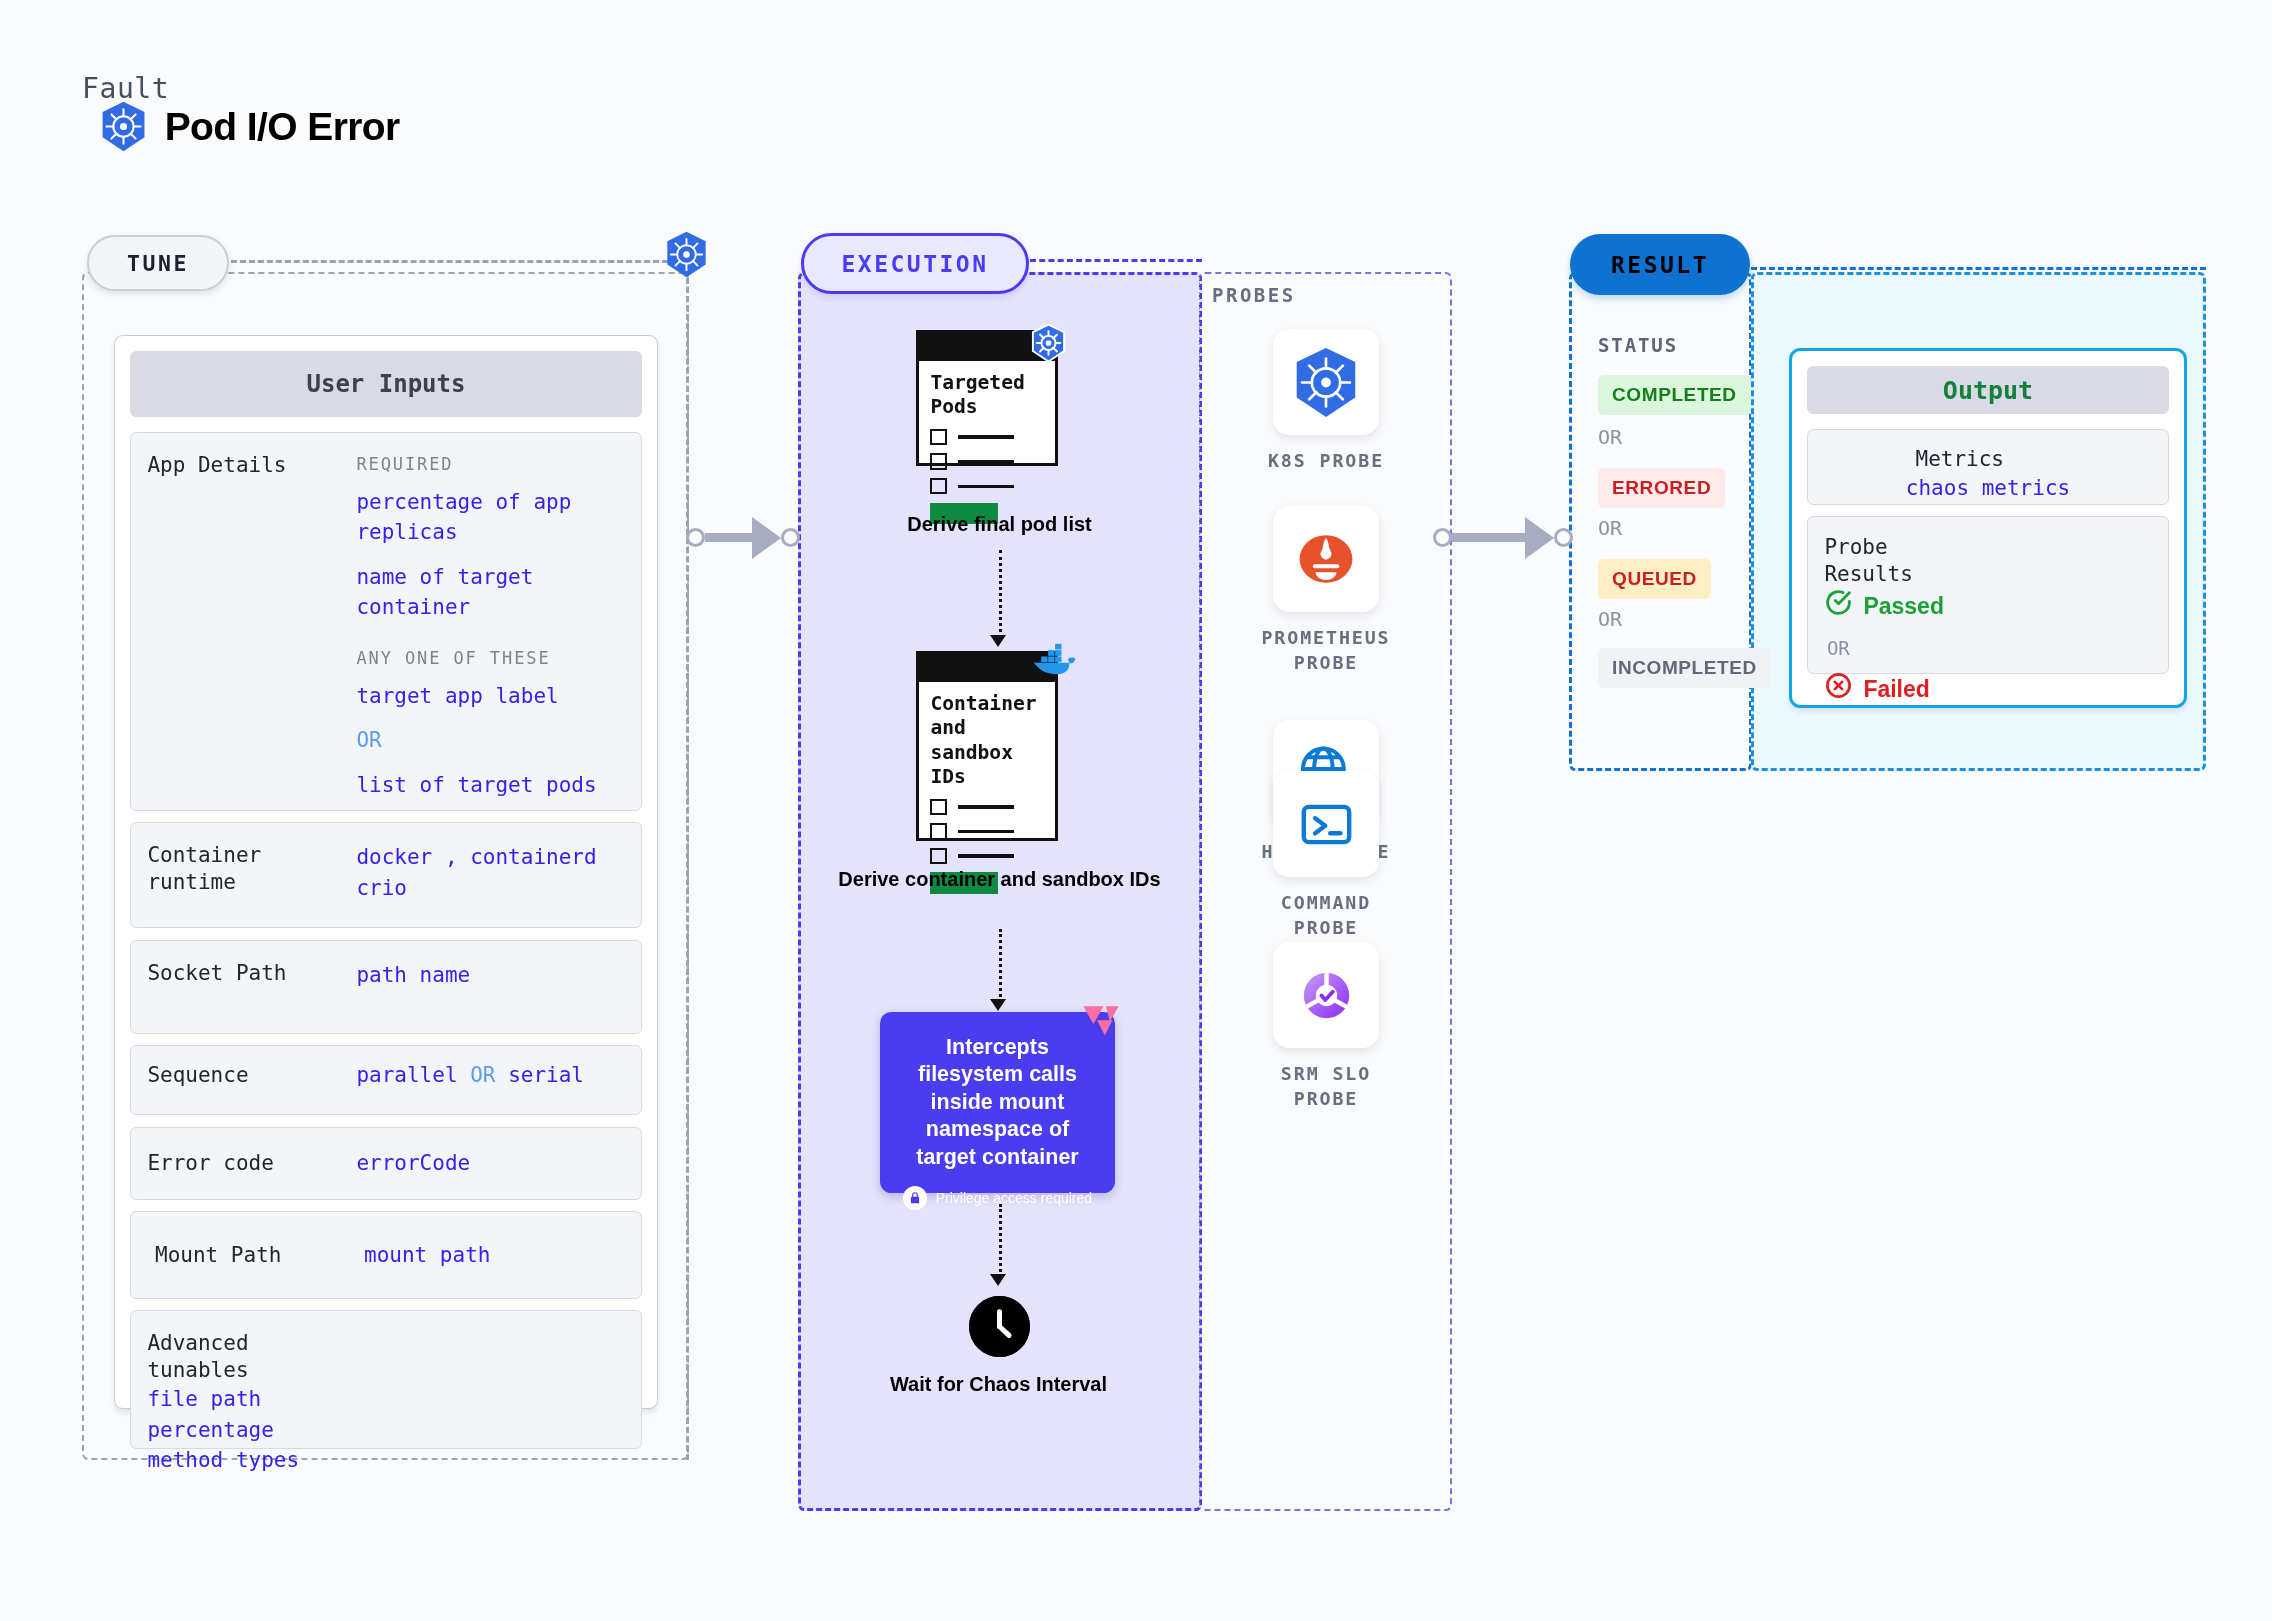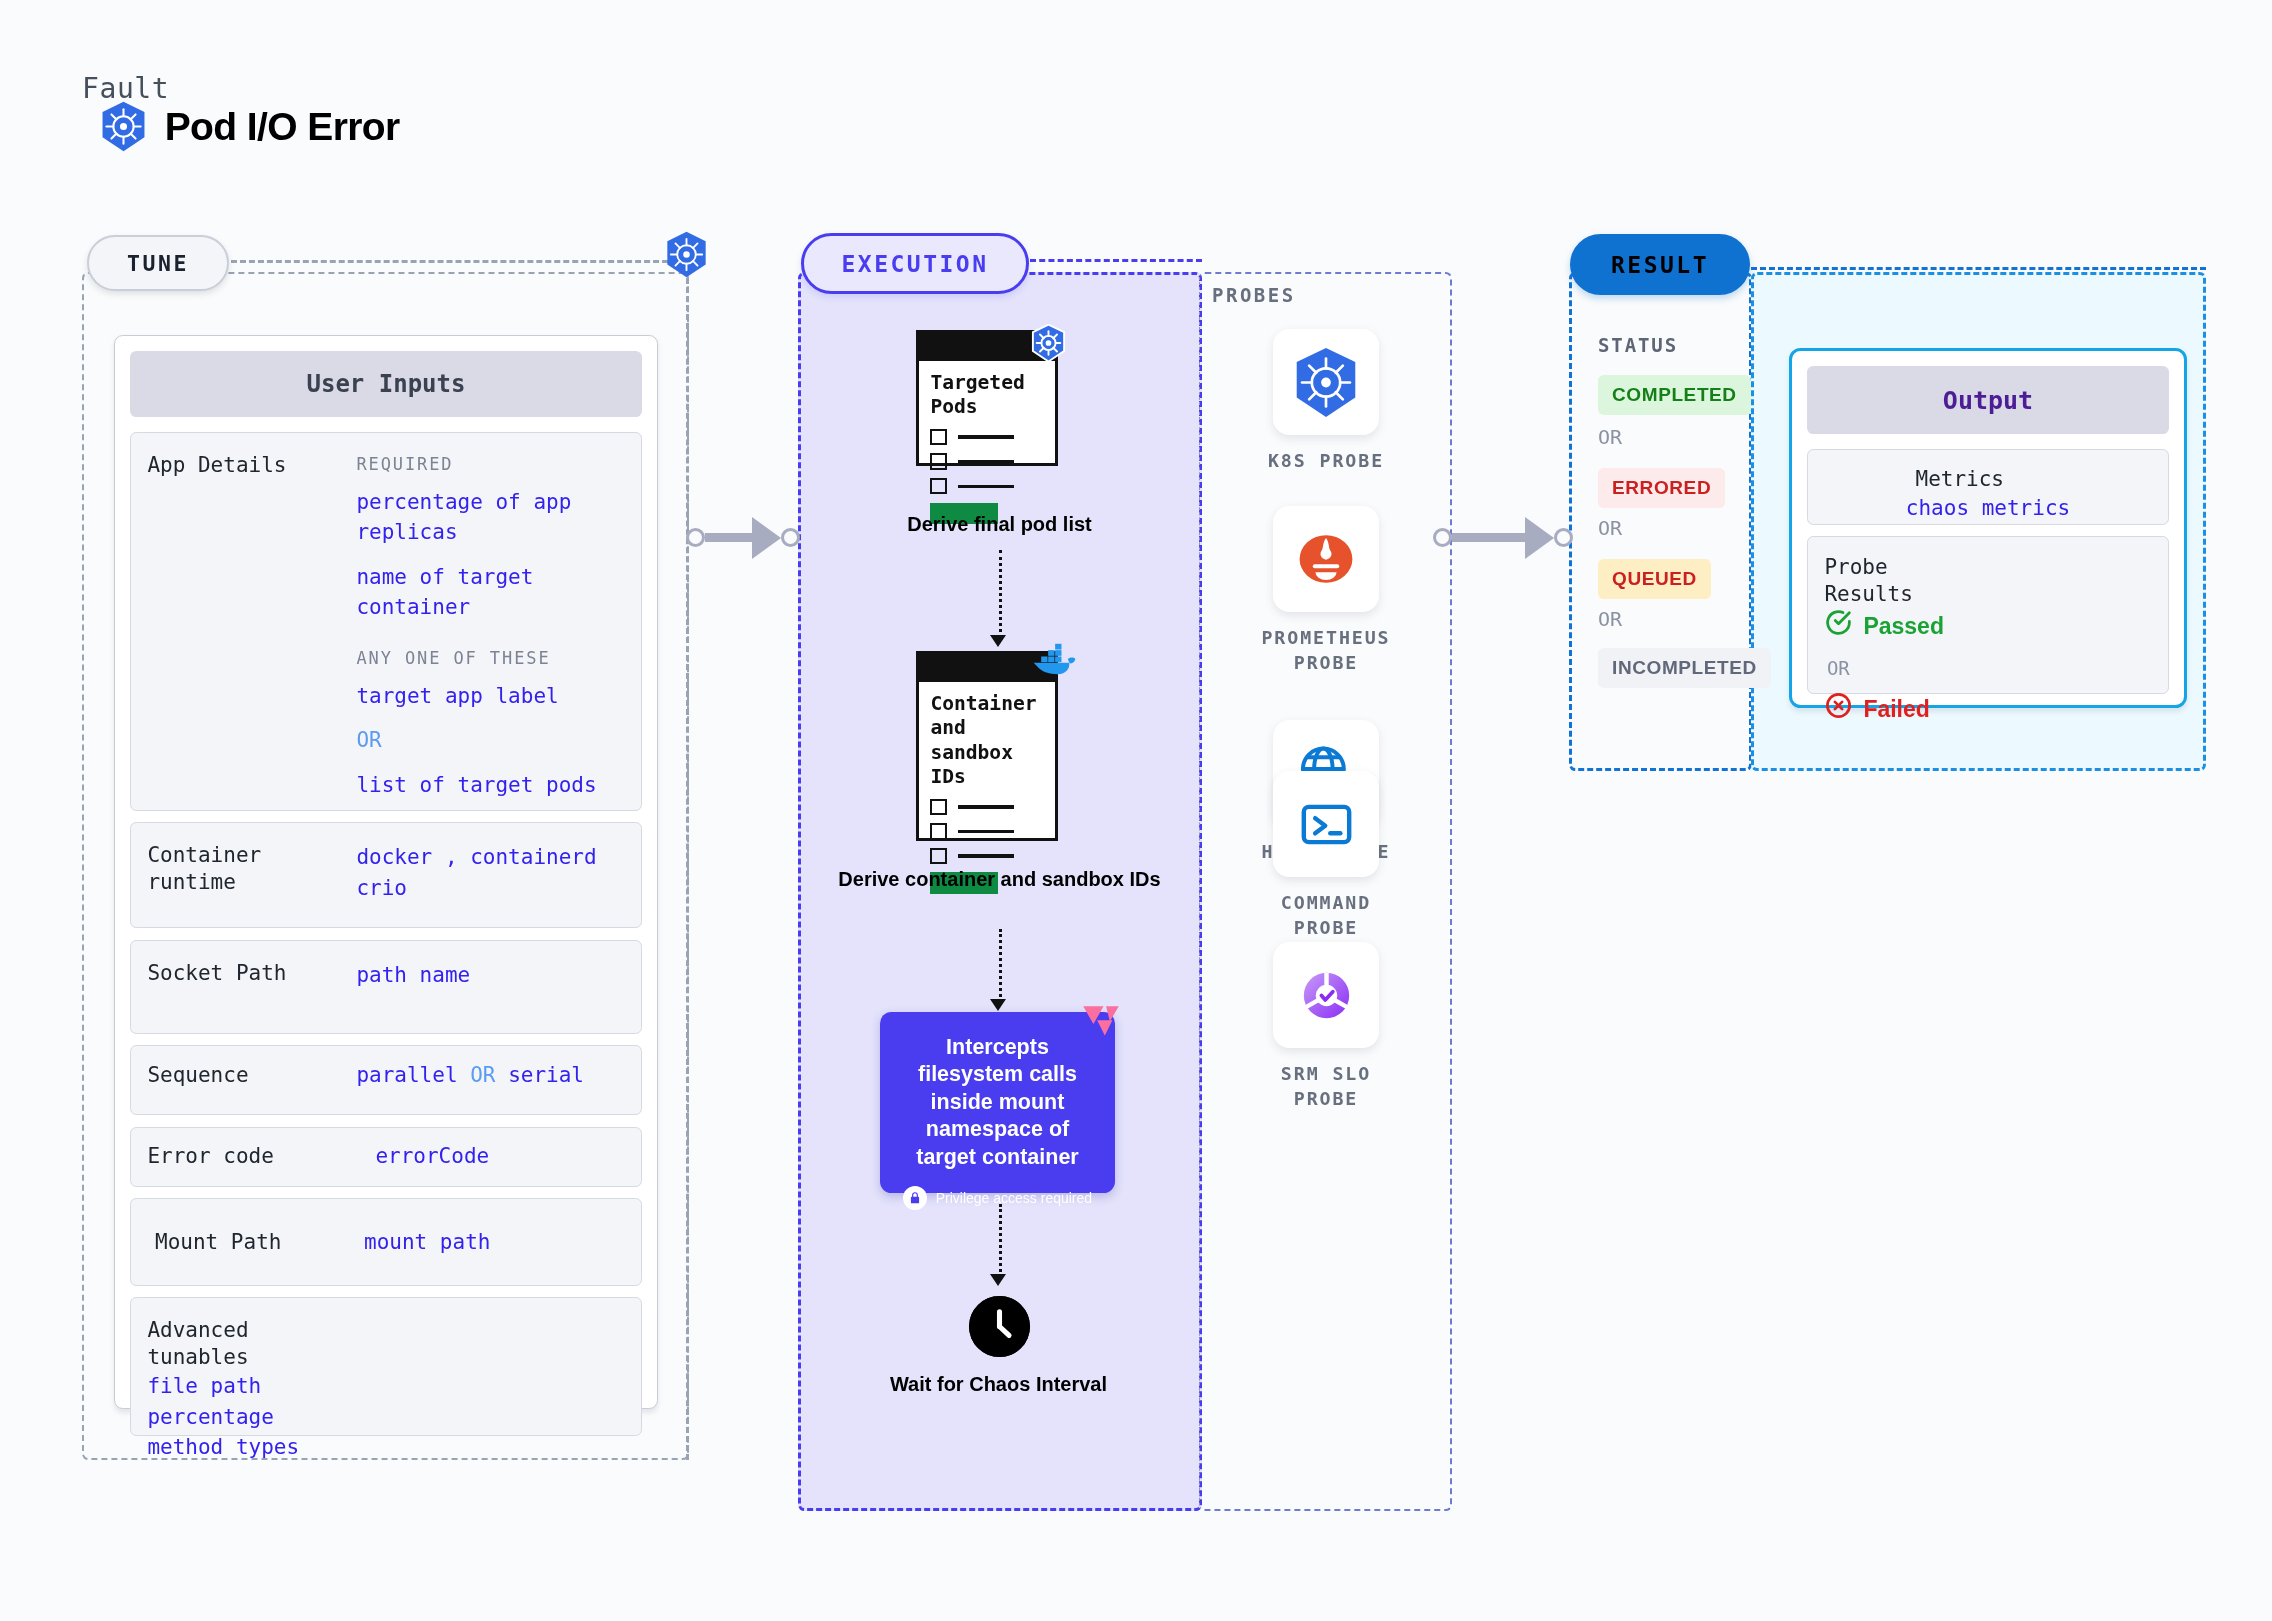--- a/index.html
+++ b/index.html
@@ -143,7 +143,7 @@
   #user-inputs { left: 114px; top: 335px; width: 544px; height: 1074px; }
   #output-panel { left: 1789px; top: 348px; width: 398px; height: 360px;
                   border: 3.2px solid #13a5e6; border-radius: 11.4px; }
-  #output-panel .panel-head { height: 68px; font-size: 25px; color: #4c1d95; }
+  #output-panel .panel-head { height: 48px; font-size: 25px; color: #15803d; }
   #output-panel .row { padding: 16.4px 16.4px; flex-direction: column; }
   #output-panel .row-label { width: 145px; }
 

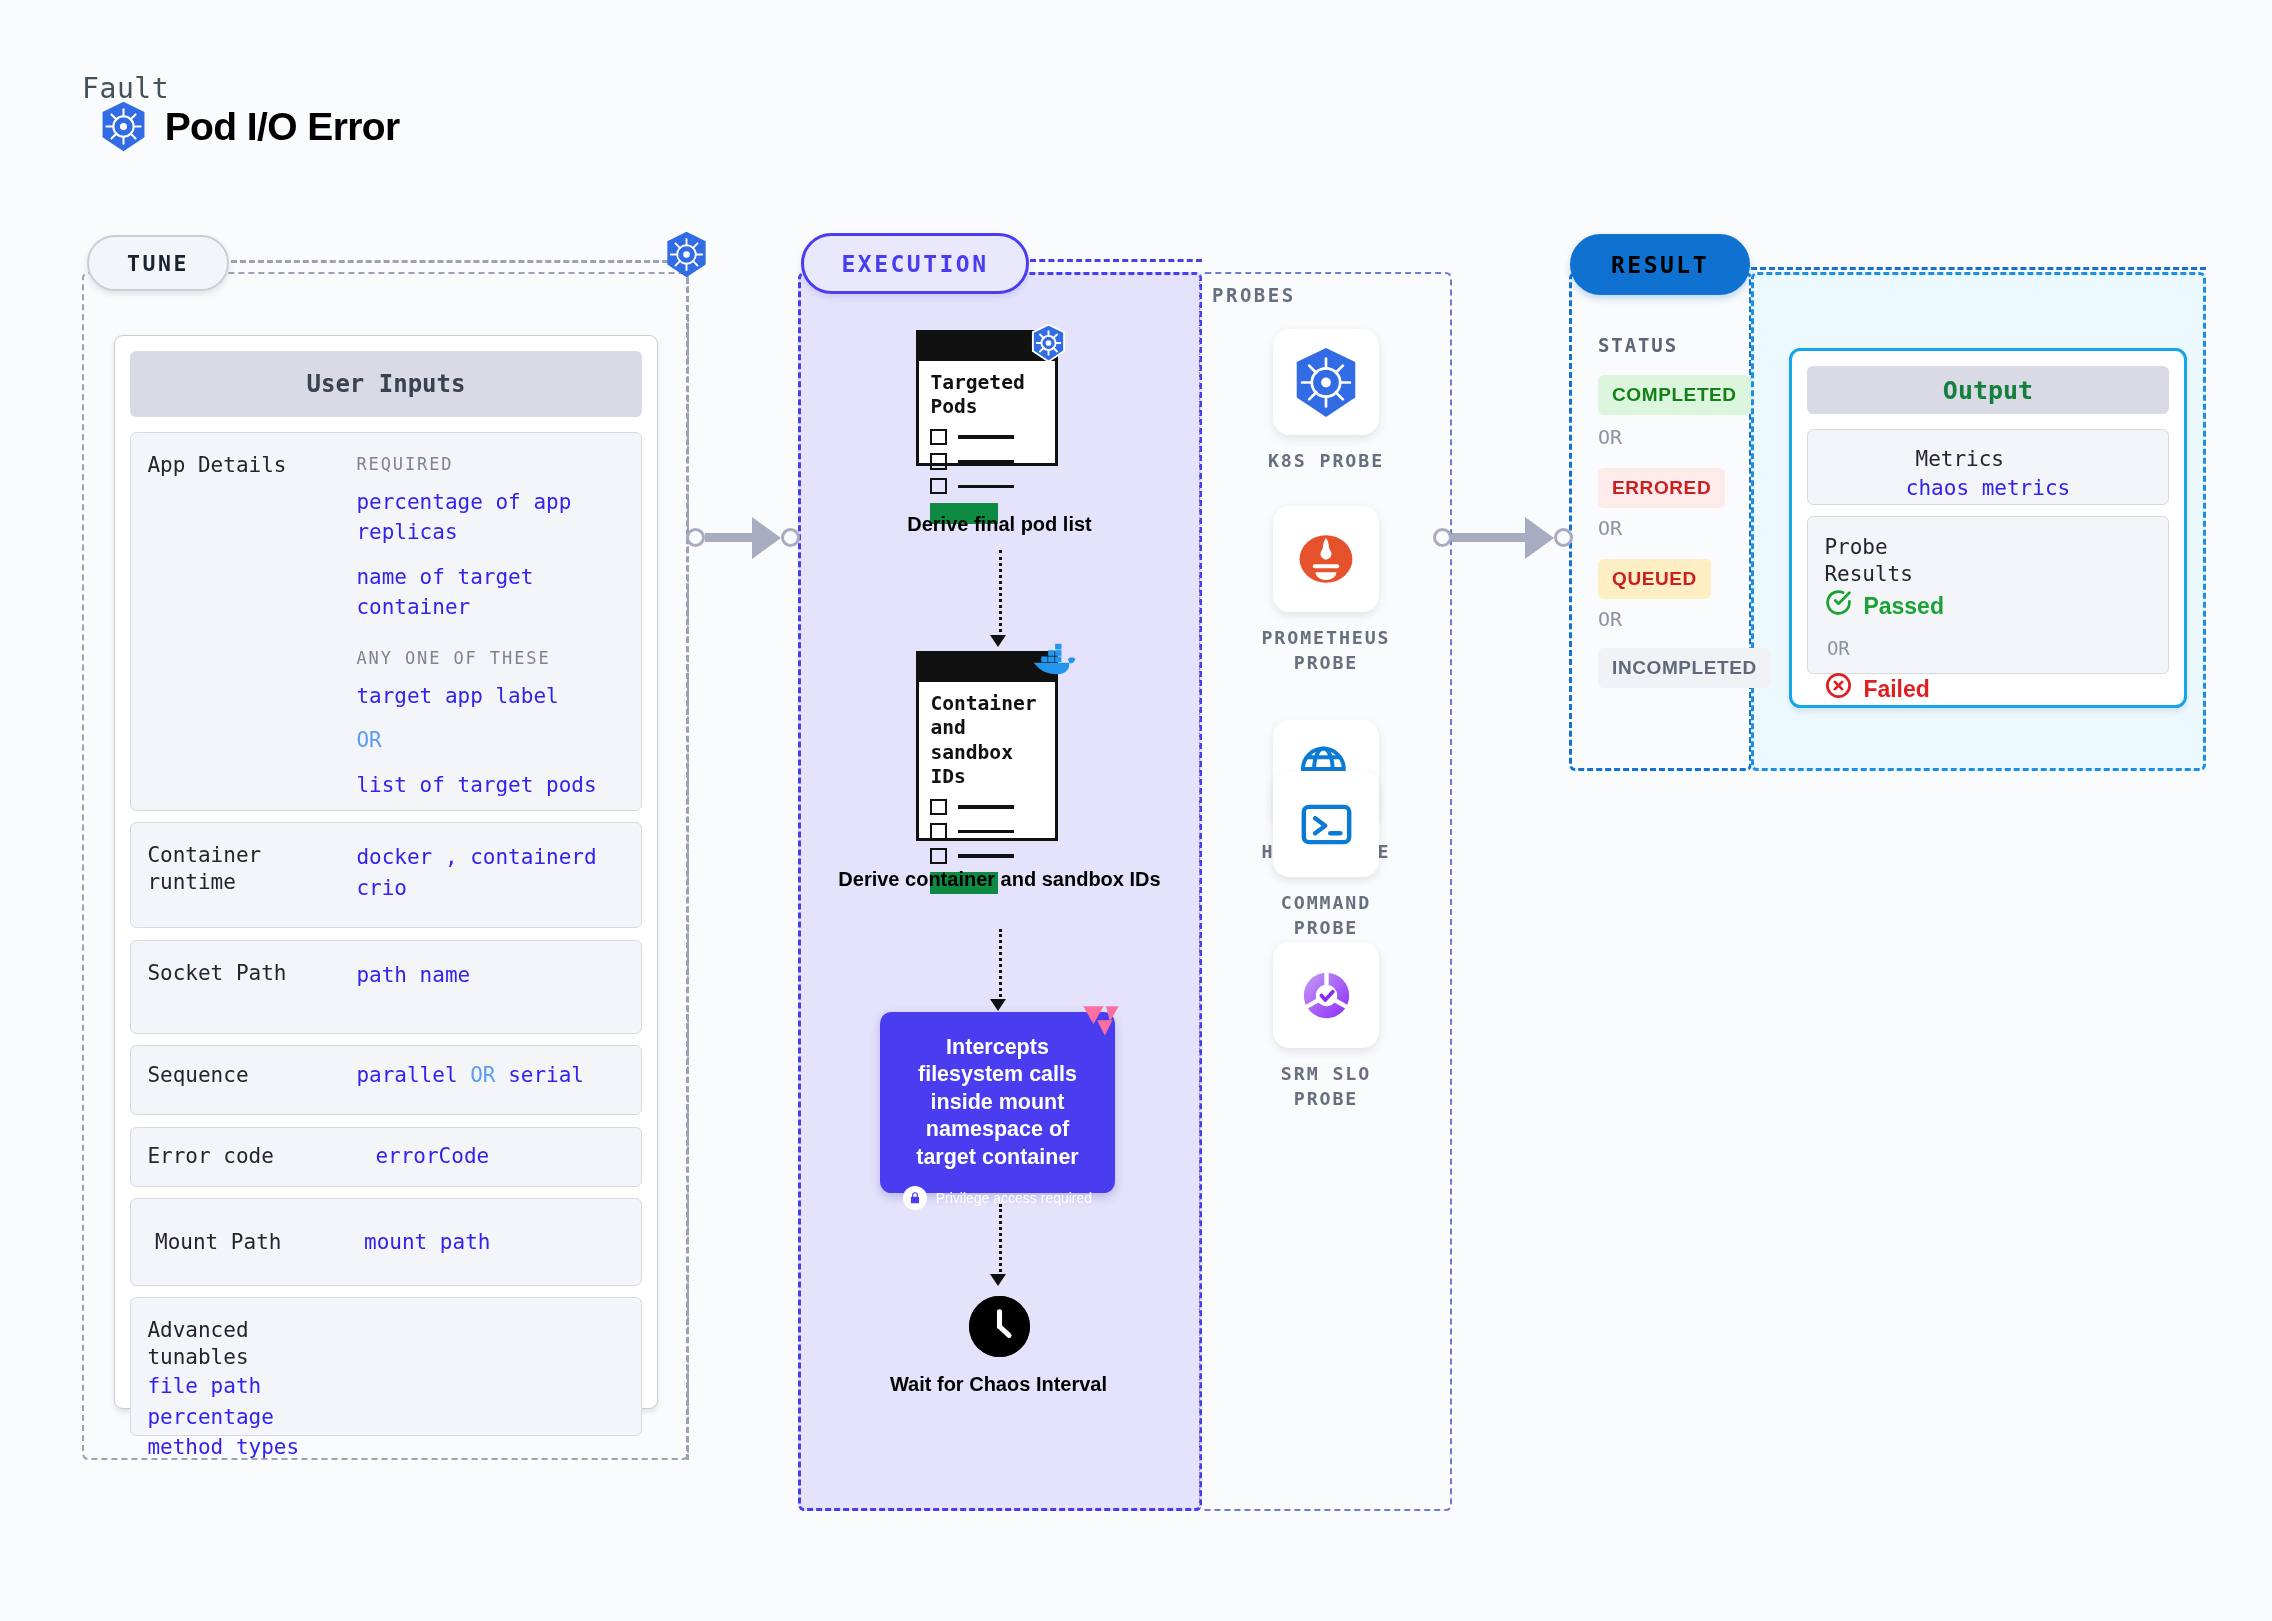--- a/index.html
+++ b/index.html
@@ -389,7 +389,7 @@
       </div>
     </div>
 
-    <div class="row" style="height:60px; align-items:center;gap:19px;">
+    <div class="row" style="height:73px; align-items:center;">
       <div class="row-label">Error code</div>
       <div class="row-val">errorCode</div>
     </div>

